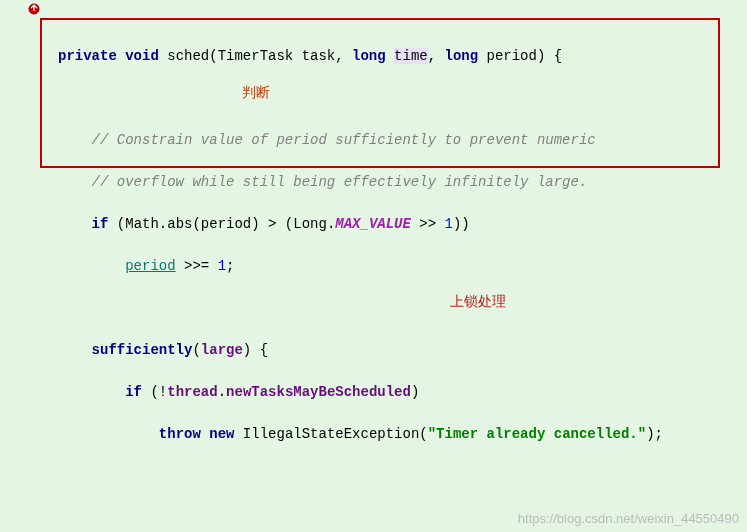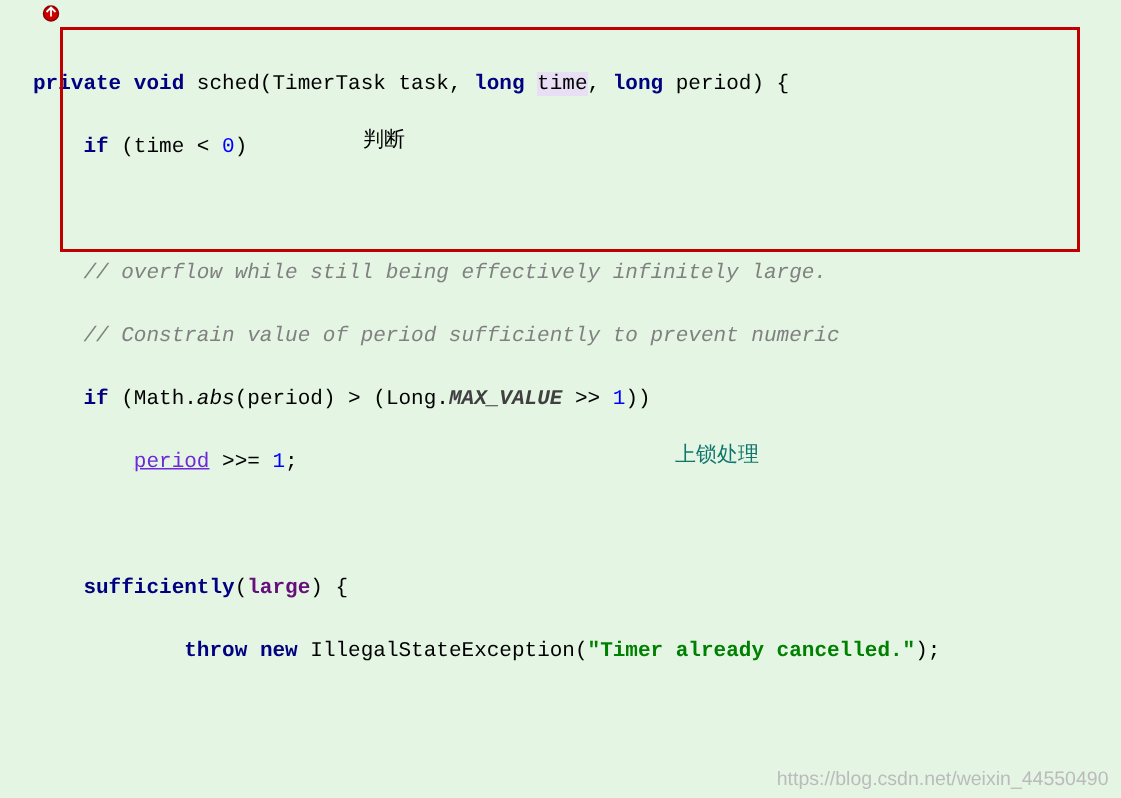--- a/index.html
+++ b/index.html
@@ -21,6 +21,7 @@
     .line {
       padding-left: 22px;
       position: relative;
+      margin-left: 36px;
     }
     .keyword { color: #000080; font-weight: bold; }
     .string { color: #008000; font-weight: bold; }

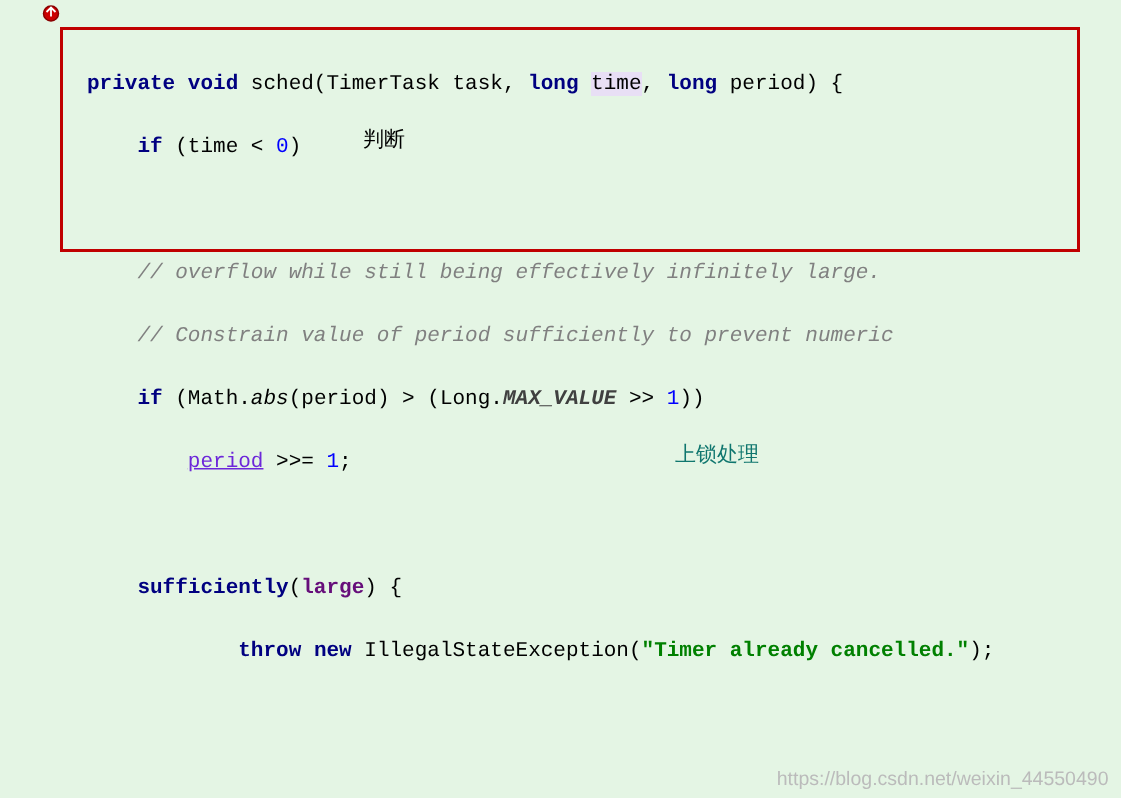--- a/index.html
+++ b/index.html
@@ -82,7 +82,6 @@
       <path d="M6 2 L6 8 M3 5 L6 2 L9 5" stroke="#fff" stroke-width="1.2" fill="none"></path>
     </svg>
 <div class="line"><span class="keyword">private</span> <span class="keyword">void</span><span> sched(TimerTask task, </span><span class="keyword">long</span> <span class="param-highlight">time</span><span>, </span><span class="keyword">long</span><span> period) {</span></div>
-<div class="line">    <span class="keyword">if</span><span> (time &lt; </span><span style="color:#0000ff">0</span><span>)</span></div>
 <div class="line"> </div>
 <div class="line">    <span class="comment">// overflow while still being effectively infinitely large.</span></div>
 <div class="line">    <span class="comment">// Constrain value of period sufficiently to prevent numeric</span></div>

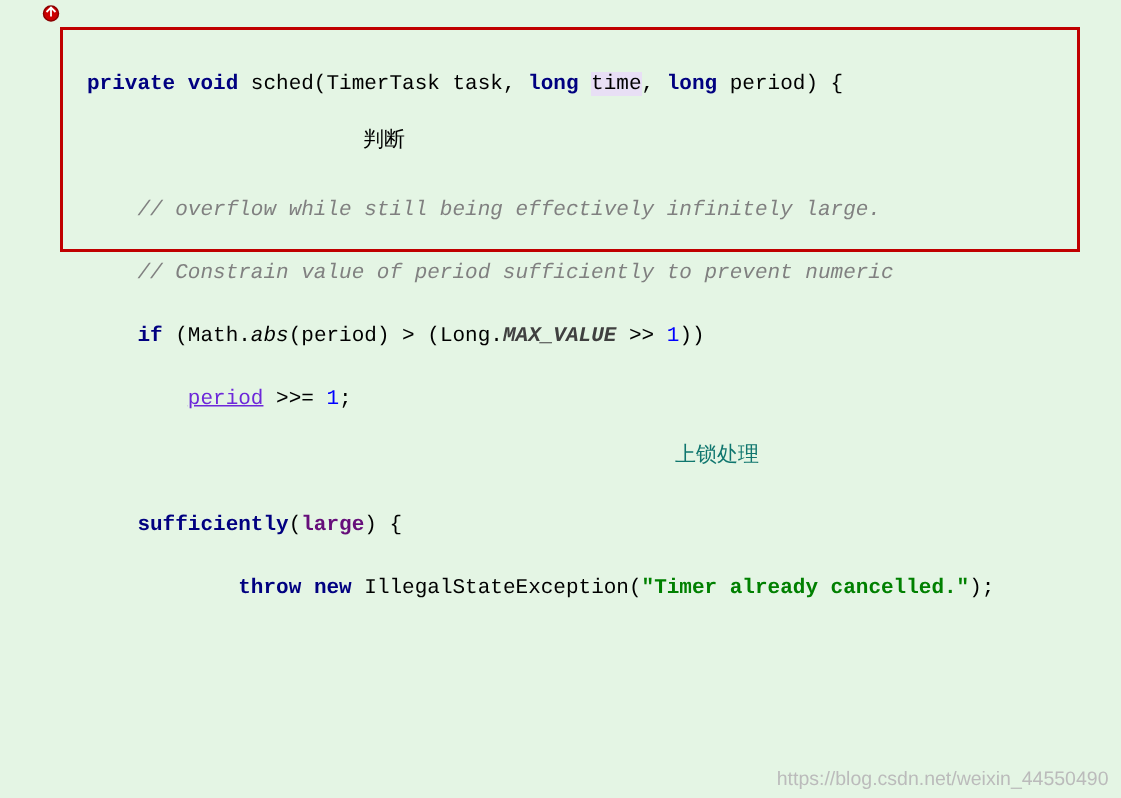--- a/index.html
+++ b/index.html
@@ -42,7 +42,7 @@
     }
     .annotation-1 {
       position: absolute;
-      color: #000000;
+      color: #c2410c;
       font-family: sans-serif;
       font-size: 14px;
       left: 242px;

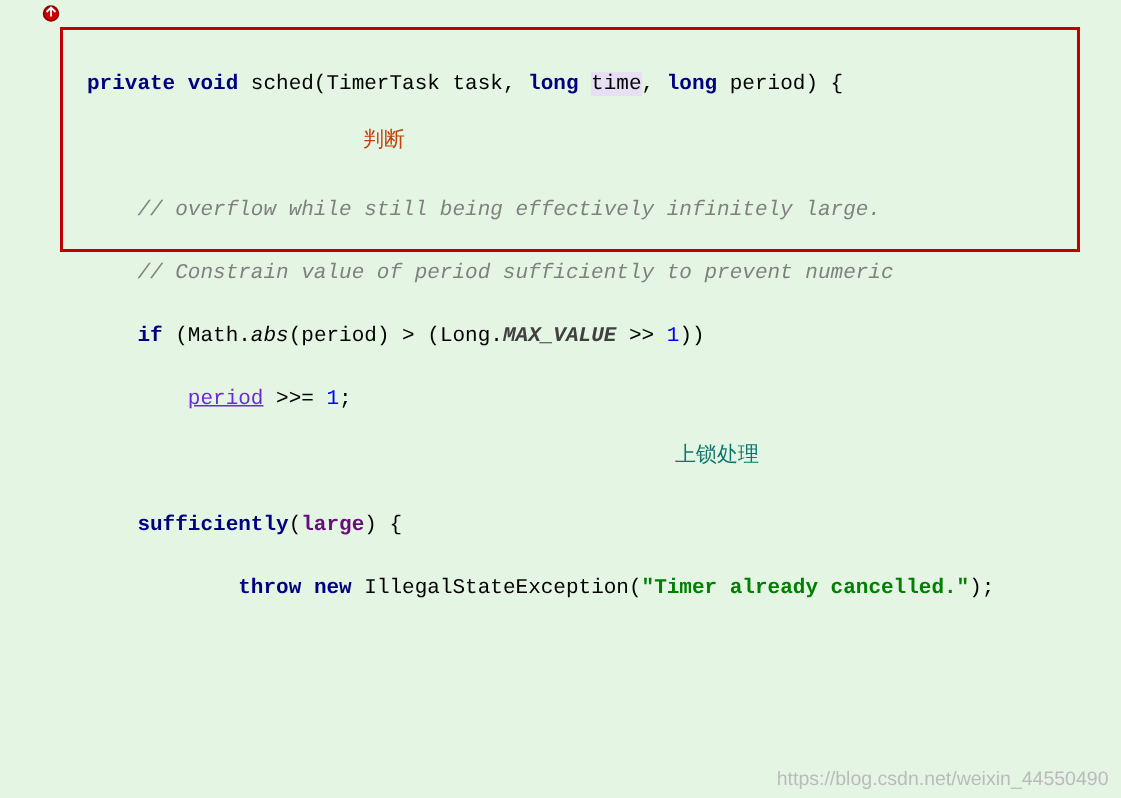--- a/index.html
+++ b/index.html
@@ -83,8 +83,8 @@
     </svg>
 <div class="line"><span class="keyword">private</span> <span class="keyword">void</span><span> sched(TimerTask task, </span><span class="keyword">long</span> <span class="param-highlight">time</span><span>, </span><span class="keyword">long</span><span> period) {</span></div>
 <div class="line"> </div>
+<div class="line">    <span class="comment">// Constrain value of period sufficiently to prevent numeric</span></div>
 <div class="line">    <span class="comment">// overflow while still being effectively infinitely large.</span></div>
-<div class="line">    <span class="comment">// Constrain value of period sufficiently to prevent numeric</span></div>
 <div class="line">    <span class="keyword">if</span><span> (Math.</span><span class="static-method">abs</span><span>(period) &gt; (Long.</span><span class="static-field">MAX_VALUE</span><span> &gt;&gt; </span><span style="color:#0000ff">1</span><span>))</span></div>
 <div class="line">        <span class="link-underline">period</span><span> &gt;&gt;= </span><span style="color:#0000ff">1</span><span>;</span></div>
 <div class="line"> </div>

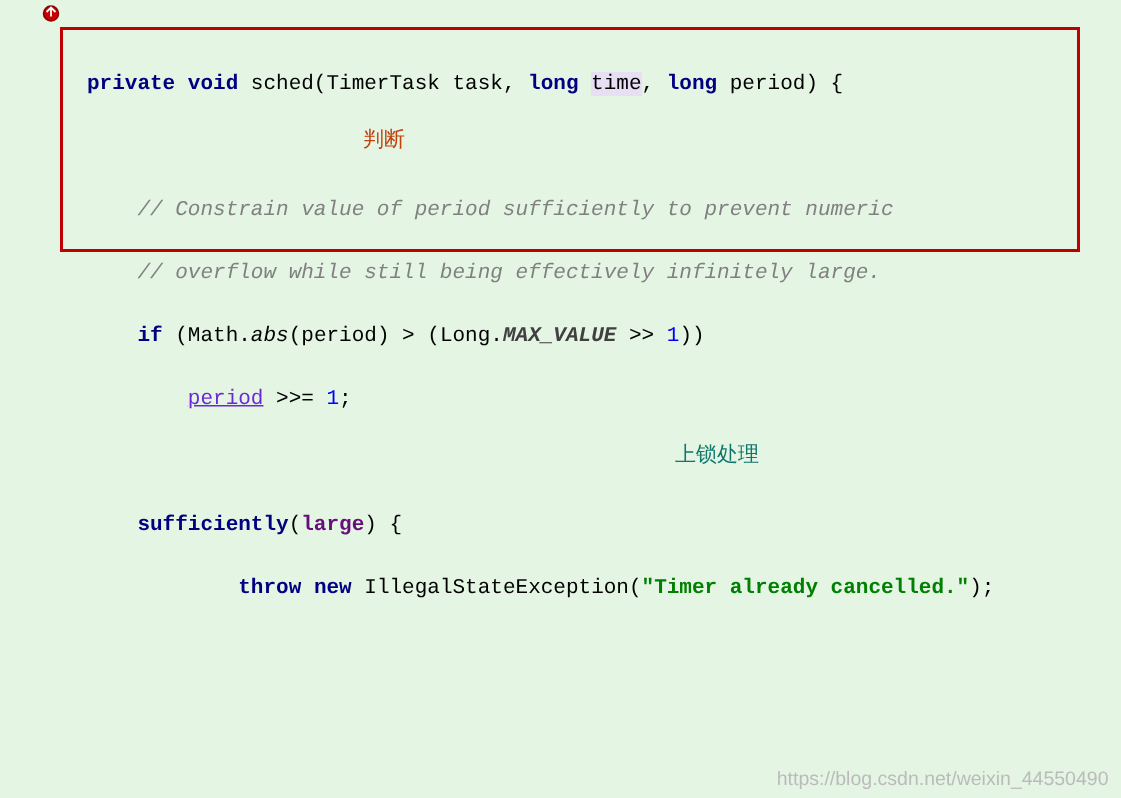--- a/index.html
+++ b/index.html
@@ -28,7 +28,7 @@
     .field { color: #660e7a; font-weight: bold; }
     .static-field { color: #404040; font-weight: bold; font-style: italic; }
     .comment { color: #808080; font-style: italic; }
-    .static-method { font-style: italic; }
+    .static-method { }
     .param-highlight { background: #e8dff5; }
     .link-underline { text-decoration: underline; color: #6d28d9; }
     .red-box {

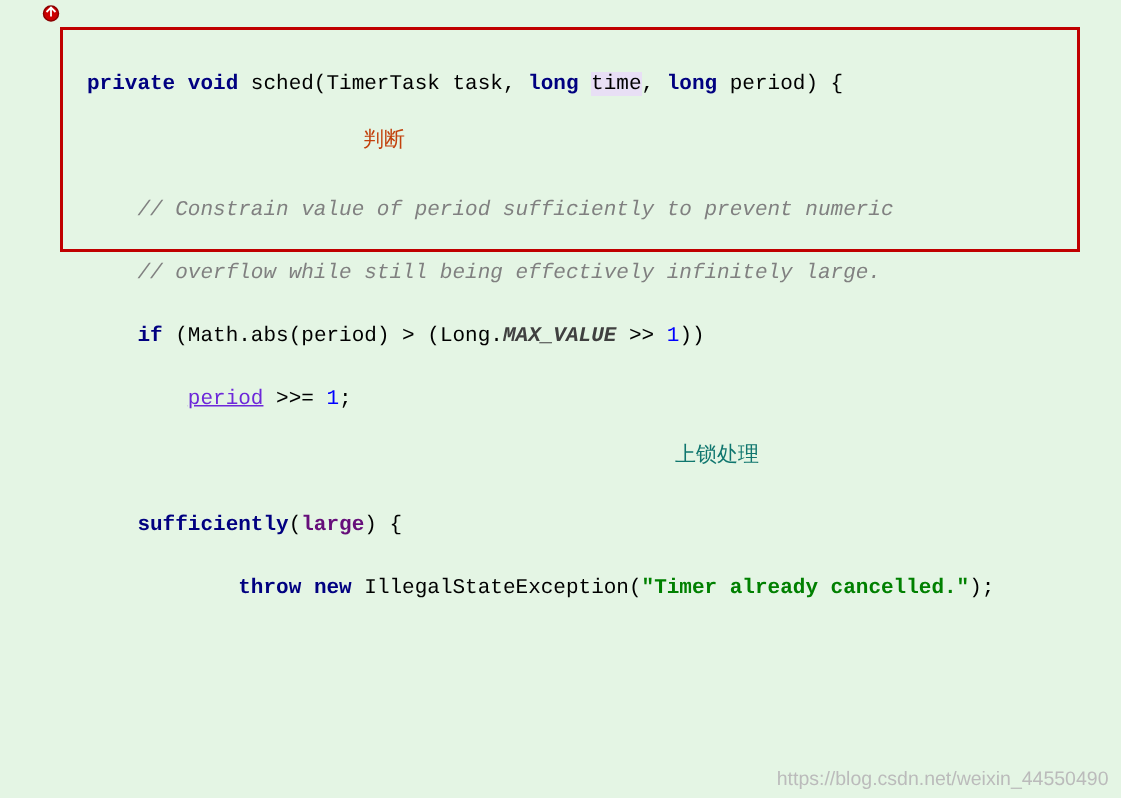--- a/index.html
+++ b/index.html
@@ -26,7 +26,7 @@
     .keyword { color: #000080; font-weight: bold; }
     .string { color: #008000; font-weight: bold; }
     .field { color: #660e7a; font-weight: bold; }
-    .static-field { color: #404040; font-weight: bold; font-style: italic; }
+    .static-field { color: #a21caf; font-weight: bold; font-style: italic; }
     .comment { color: #808080; font-style: italic; }
     .static-method { }
     .param-highlight { background: #e8dff5; }

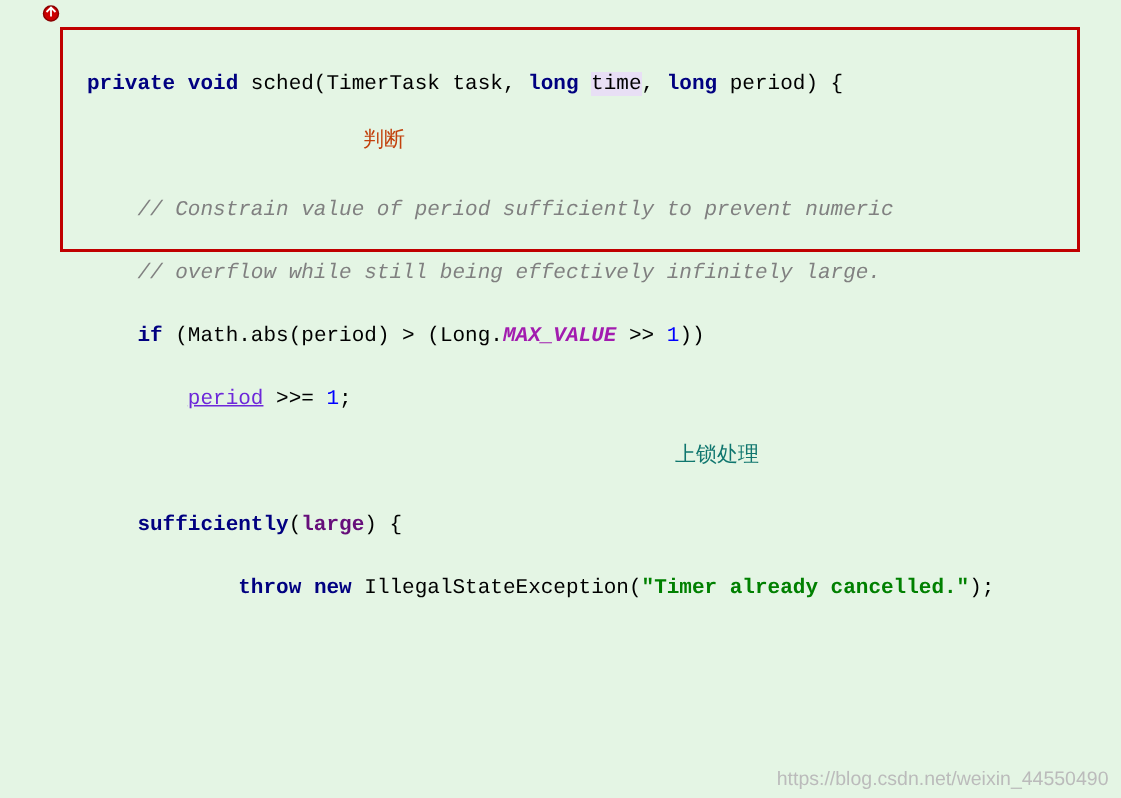--- a/index.html
+++ b/index.html
@@ -30,7 +30,7 @@
     .comment { color: #808080; font-style: italic; }
     .static-method { }
     .param-highlight { background: #e8dff5; }
-    .link-underline { text-decoration: underline; color: #6d28d9; }
+    .link-underline { text-decoration: underline; color: #0f766e; }
     .red-box {
       position: absolute;
       border: 2px solid #c00000;

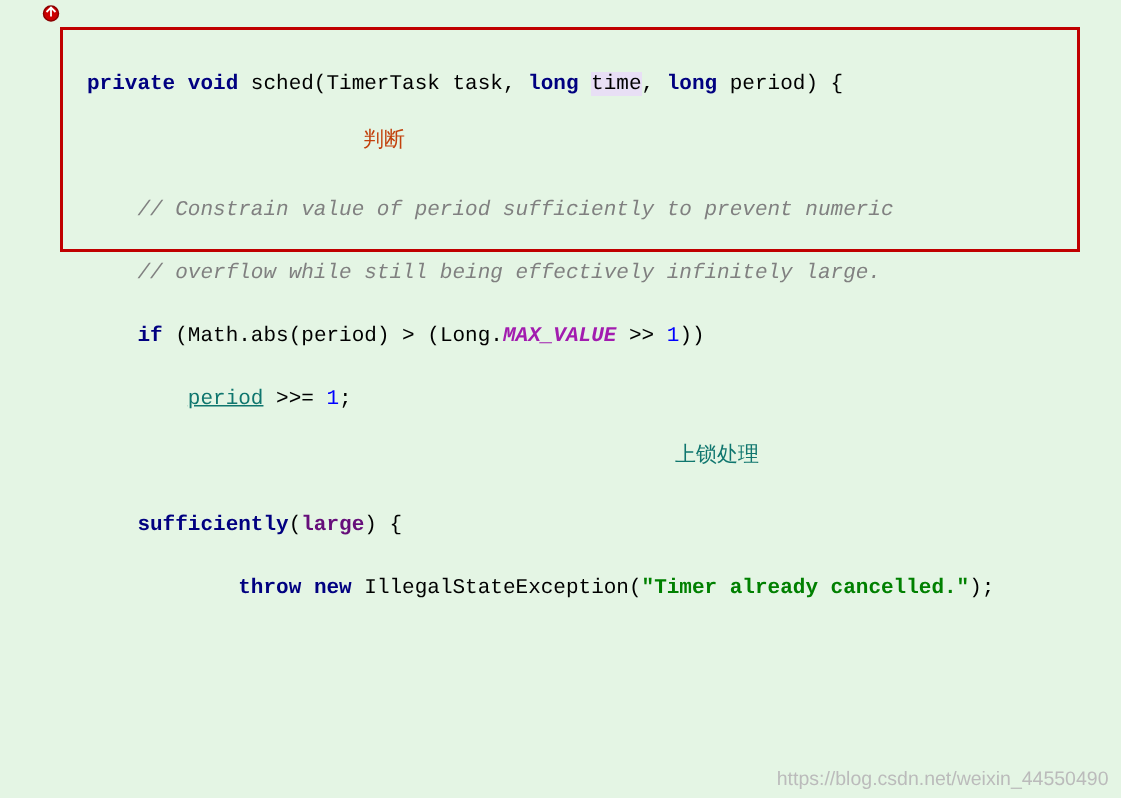--- a/index.html
+++ b/index.html
@@ -51,8 +51,8 @@
     }
     .annotation-2 {
       position: absolute;
-      color: #0f766e;
-      font-family: Liberation Sans, sans-serif;
+      color: #b91c1c;
+      font-family: Liberation Mono, monospace;
       font-size: 14px;
       left: 450px;
       top: 292px;

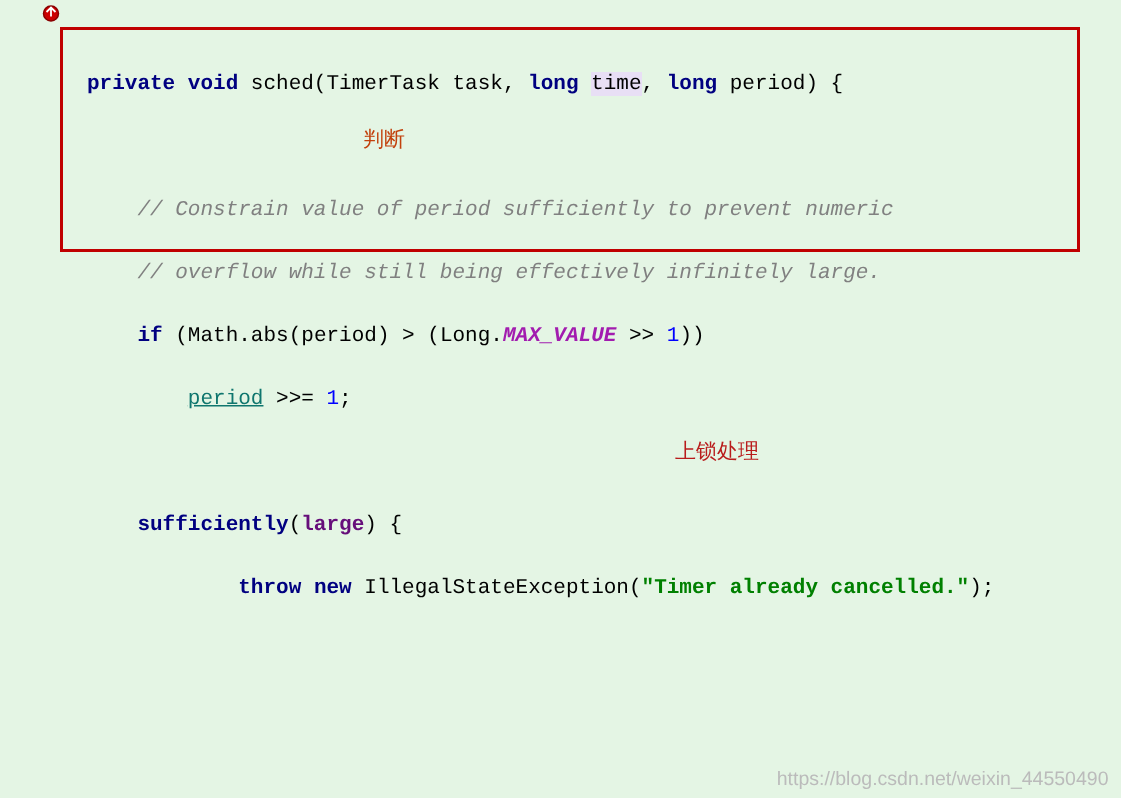--- a/index.html
+++ b/index.html
@@ -89,6 +89,7 @@
 <div class="line">        <span class="link-underline">period</span><span> &gt;&gt;= </span><span style="color:#0000ff">1</span><span>;</span></div>
 <div class="line"> </div>
 <div class="line">    <span class="keyword">sufficiently</span><span>(</span><span class="field">large</span><span>) {</span></div>
+<div class="line">        <span class="keyword">if</span><span> (!</span><span class="field">thread</span><span>.</span><span class="field">newTasksMayBeScheduled</span><span>)</span></div>
 <div class="line">            <span class="keyword">throw</span> <span class="keyword">new</span><span> IllegalStateException(</span><span class="string">"Timer already cancelled."</span><span>);</span></div>
 
 

